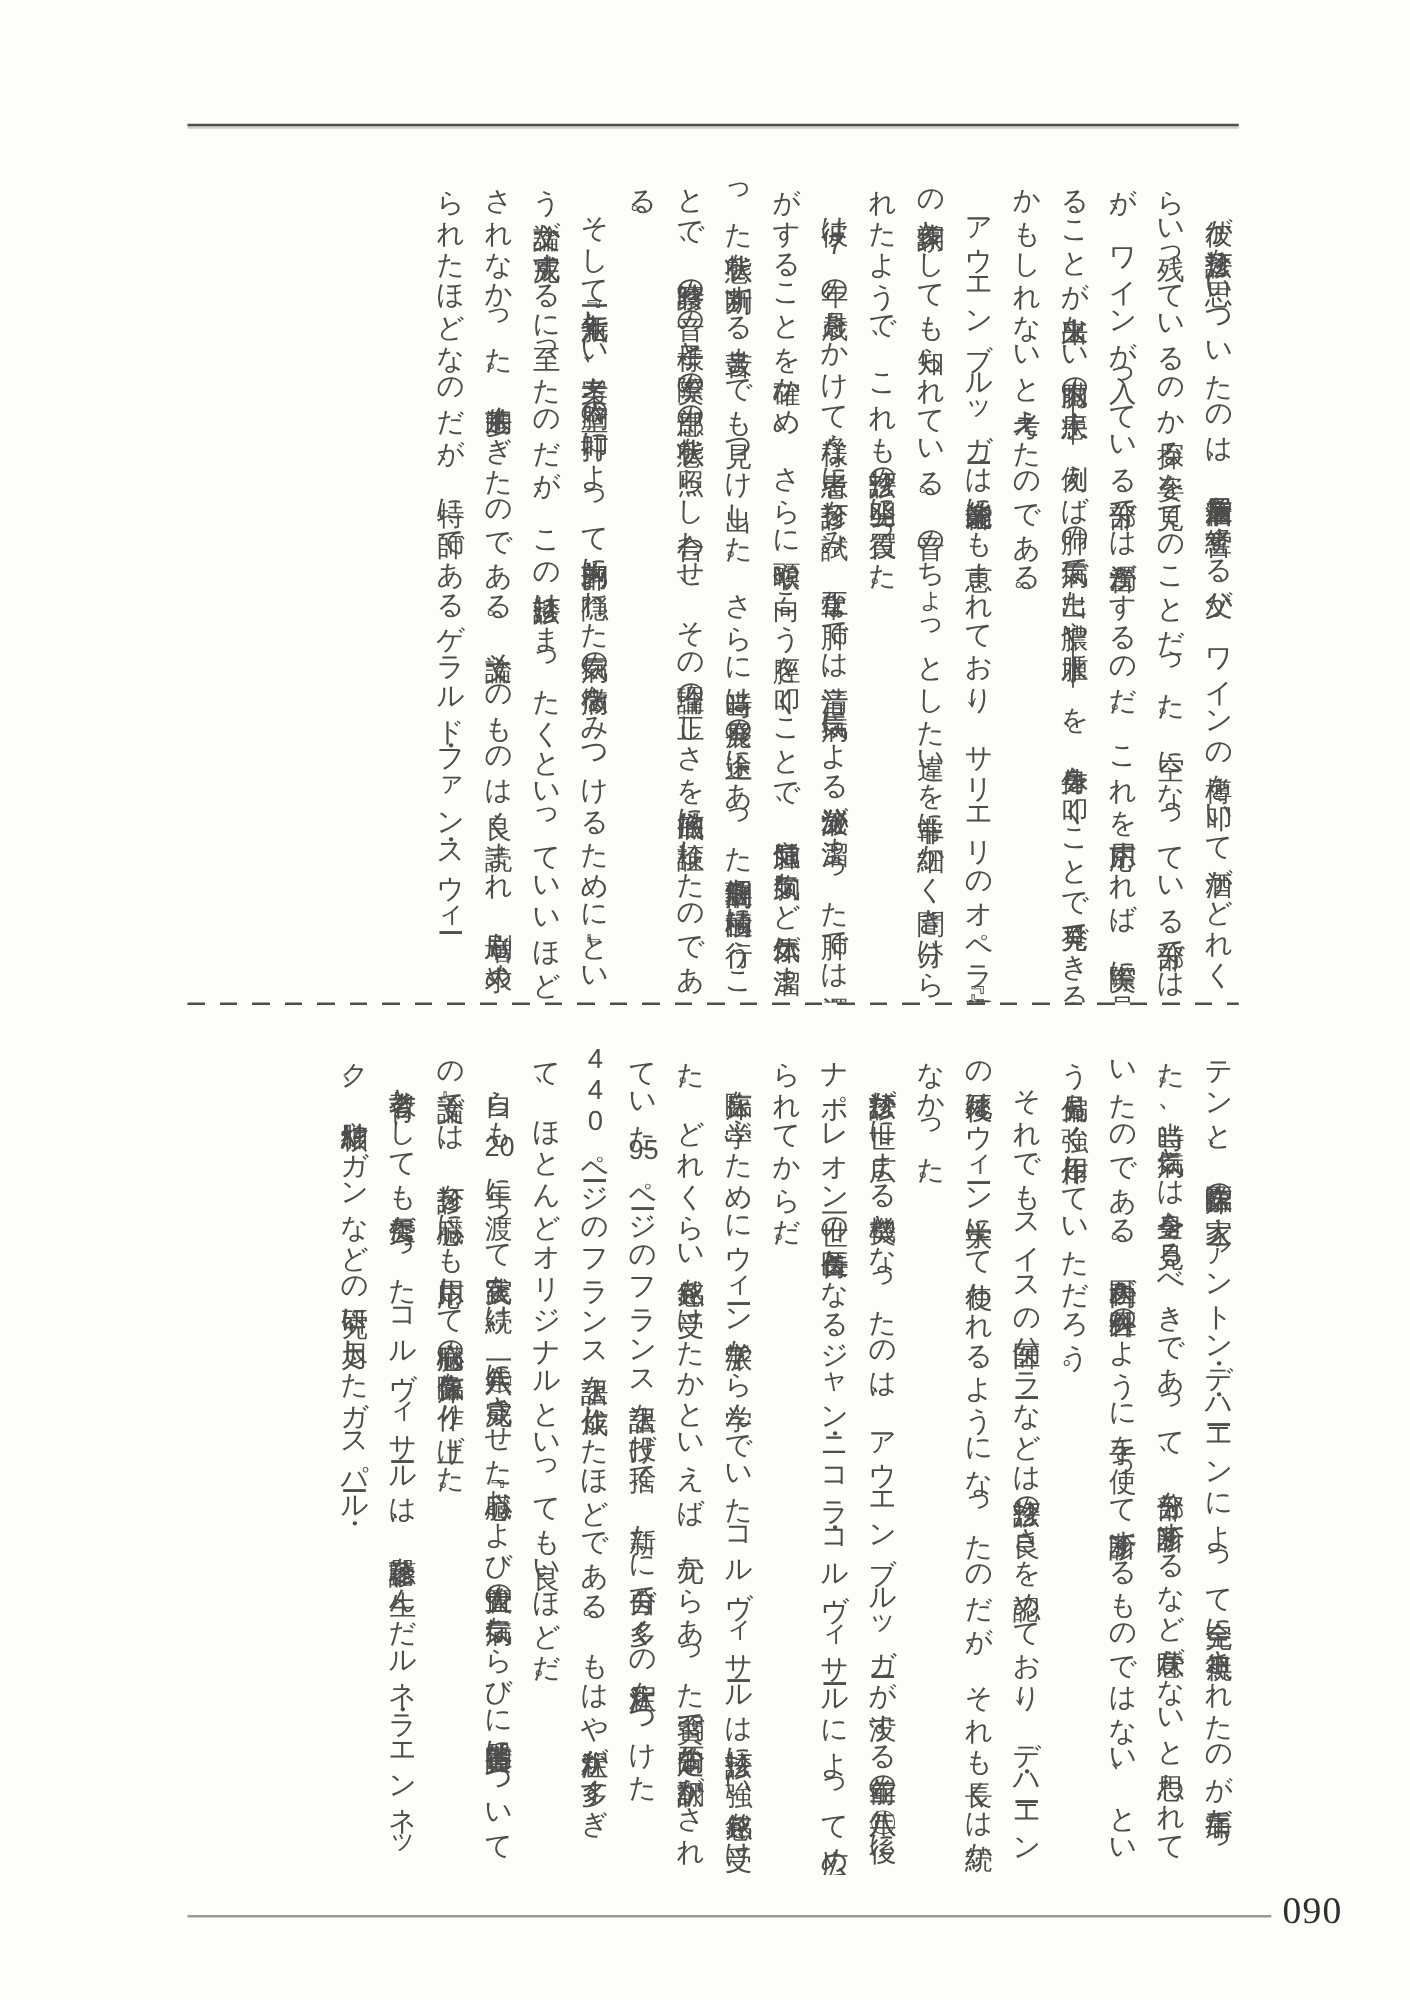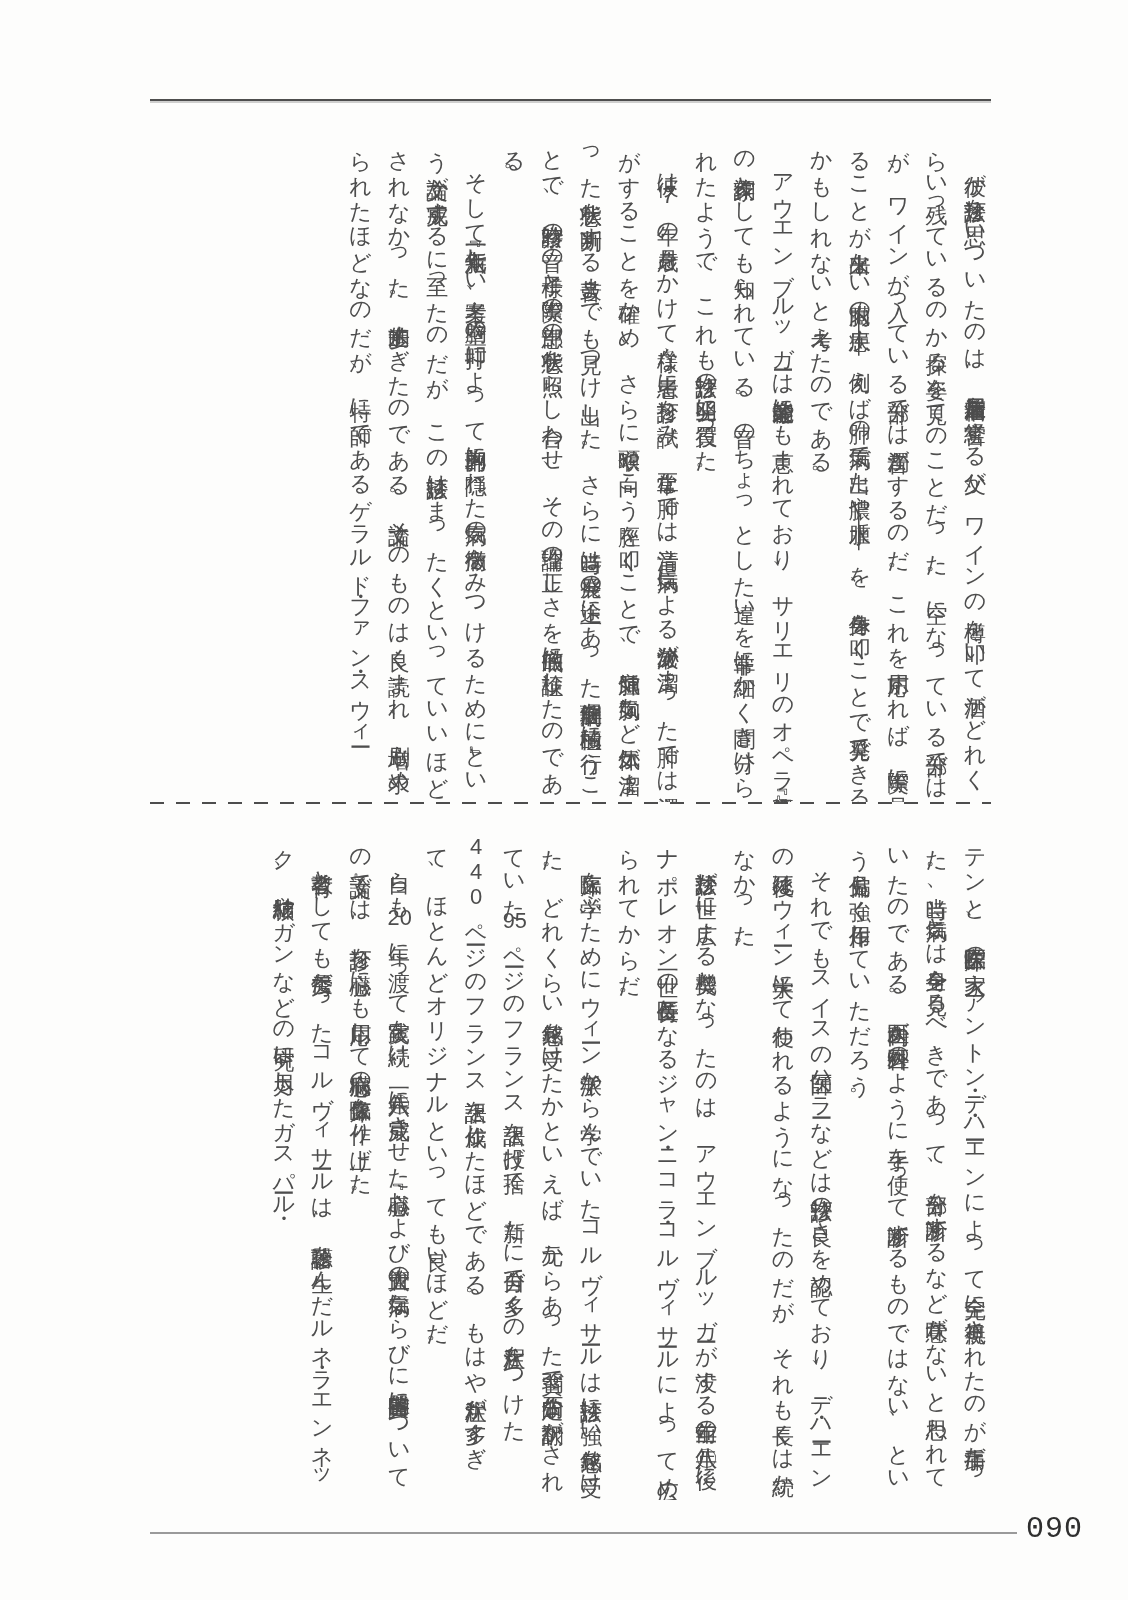--- a/index.html
+++ b/index.html
@@ -65,7 +65,7 @@
     position: absolute;
     left: 1026px;
     top: 1512px;
-    font-family: Liberation Mono, monospace;
+    font-family: Liberation Serif, serif;
     font-size: 30px;
     color: #2f2f2f;
     letter-spacing: 1px;

